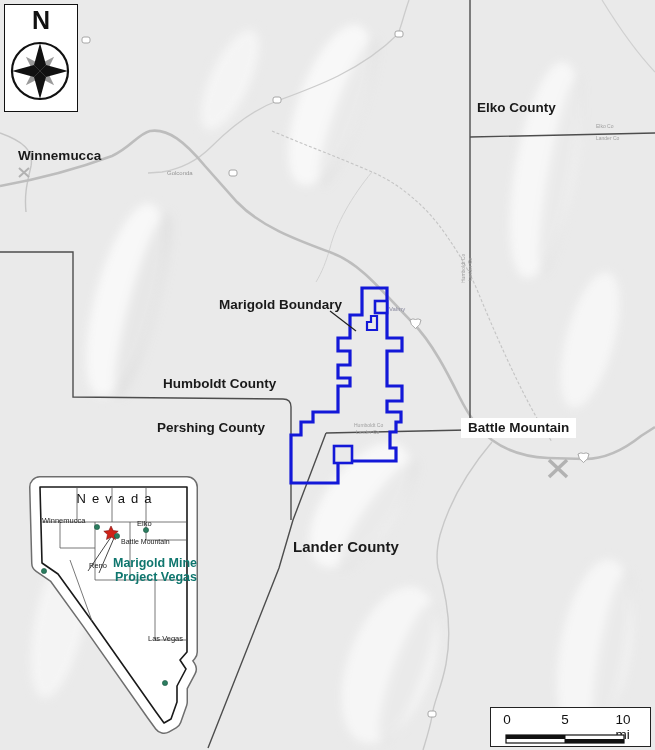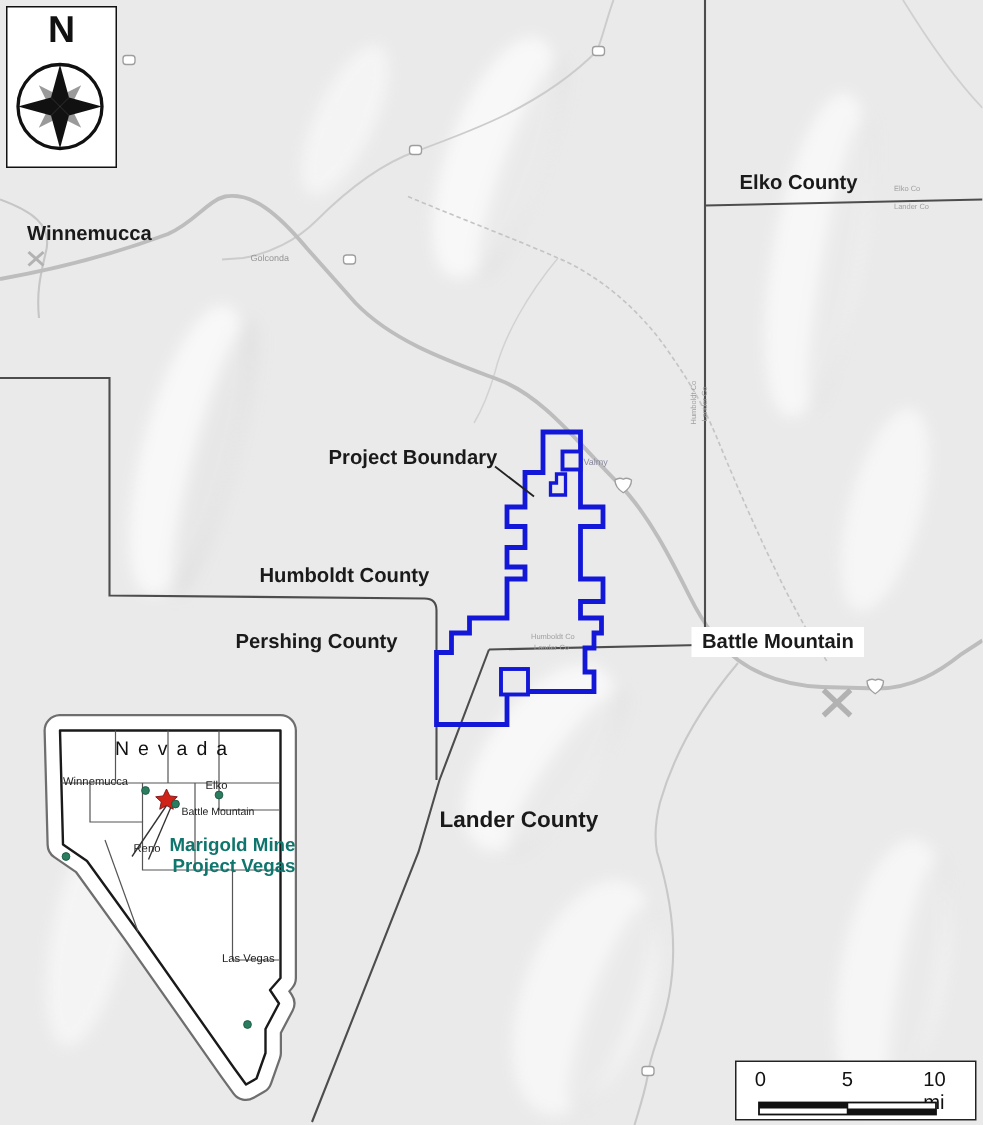--- a/index.html
+++ b/index.html
@@ -157,7 +157,7 @@
   </div>
 
   <div class="lbl" style="left:18px;top:148px;">Winnemucca</div>
-  <div class="lbl" style="left:477px;top:114px;margin-left:16px;">Elko County</div>
+  <div class="lbl" style="left:477px;top:100px;">Elko County</div>
   <div class="lbl" style="left:219px;top:297px;">Project Boundary</div>
   <div class="lbl" style="left:173px;top:376px;">Humboldt County</div>
   <div class="lbl" style="left:157px;top:420px;">Pershing County</div>

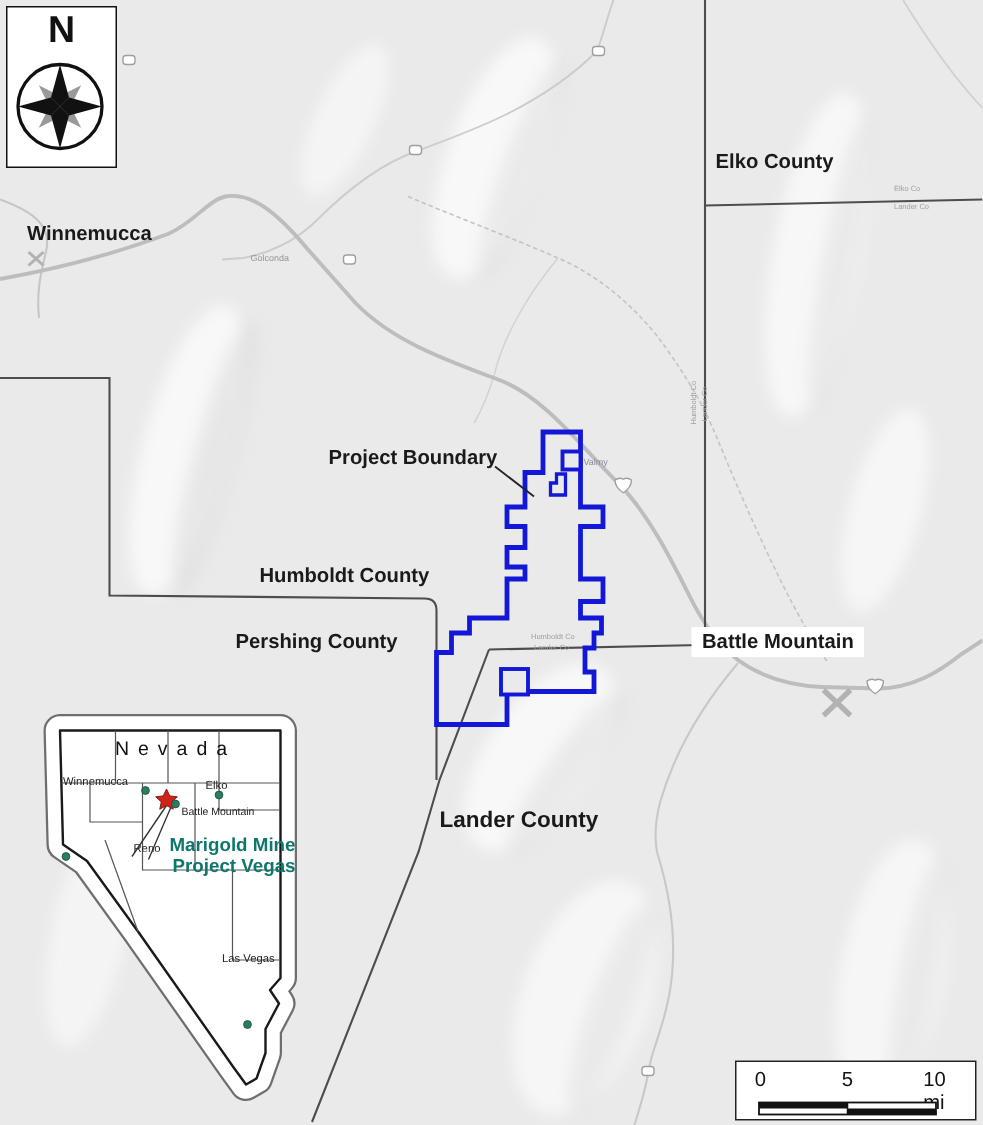--- a/index.html
+++ b/index.html
@@ -158,7 +158,7 @@
 
   <div class="lbl" style="left:18px;top:148px;">Winnemucca</div>
   <div class="lbl" style="left:477px;top:100px;">Elko County</div>
-  <div class="lbl" style="left:219px;top:297px;">Project Boundary</div>
+  <div class="lbl" style="left:219px;top:297px;">Marigold Boundary</div>
   <div class="lbl" style="left:173px;top:376px;">Humboldt County</div>
   <div class="lbl" style="left:157px;top:420px;">Pershing County</div>
   <div class="lbl lbl-box" style="left:461px;top:418px;">Battle Mountain</div>

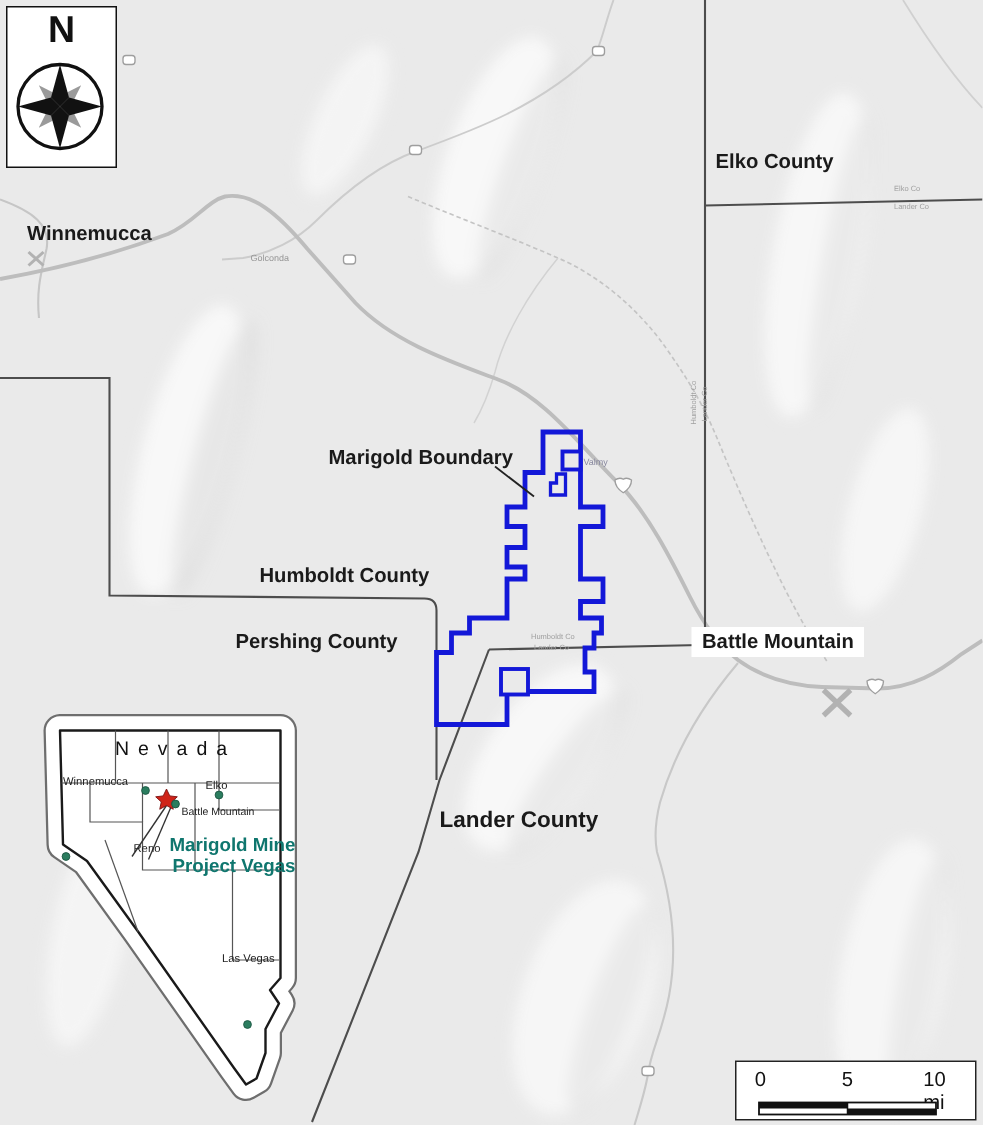--- a/index.html
+++ b/index.html
@@ -159,7 +159,7 @@
   <div class="lbl" style="left:18px;top:148px;">Winnemucca</div>
   <div class="lbl" style="left:477px;top:100px;">Elko County</div>
   <div class="lbl" style="left:219px;top:297px;">Marigold Boundary</div>
-  <div class="lbl" style="left:173px;top:376px;">Humboldt County</div>
+  <div class="lbl" style="left:163px;top:376px;">Humboldt County</div>
   <div class="lbl" style="left:157px;top:420px;">Pershing County</div>
   <div class="lbl lbl-box" style="left:461px;top:418px;">Battle Mountain</div>
   <div class="lbl" style="left:293px;top:538px;font-size:15px;">Lander County</div>

